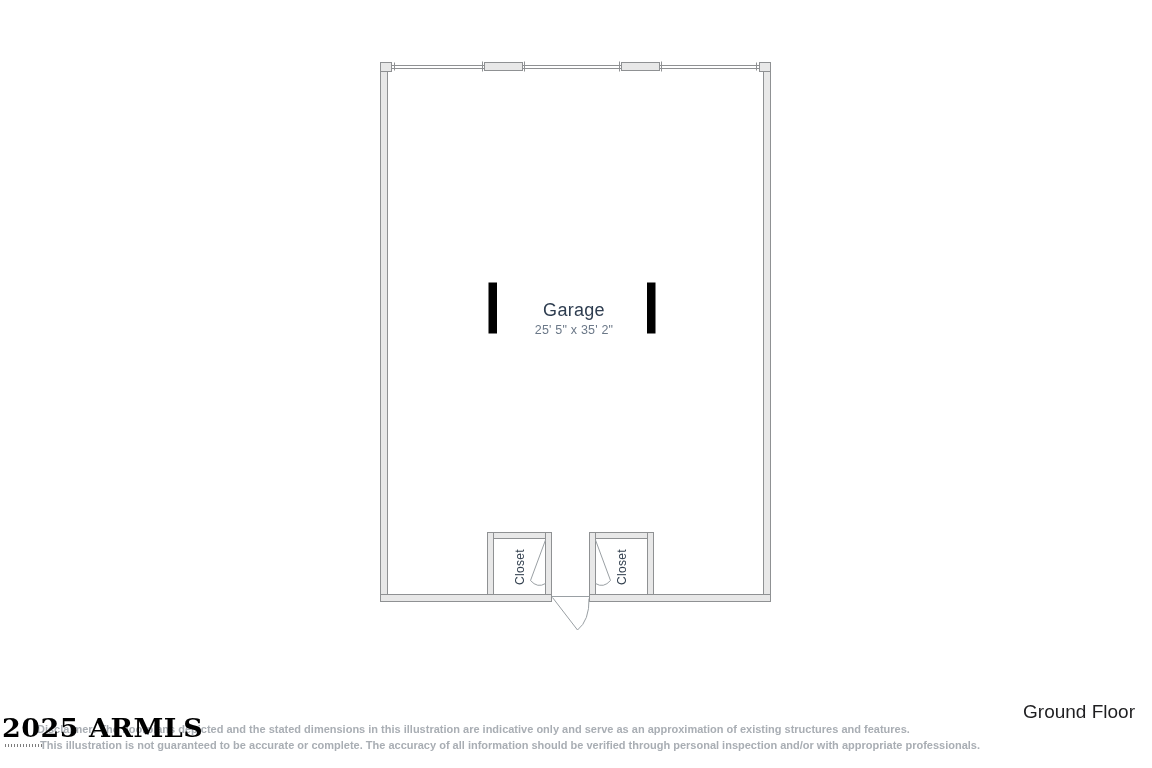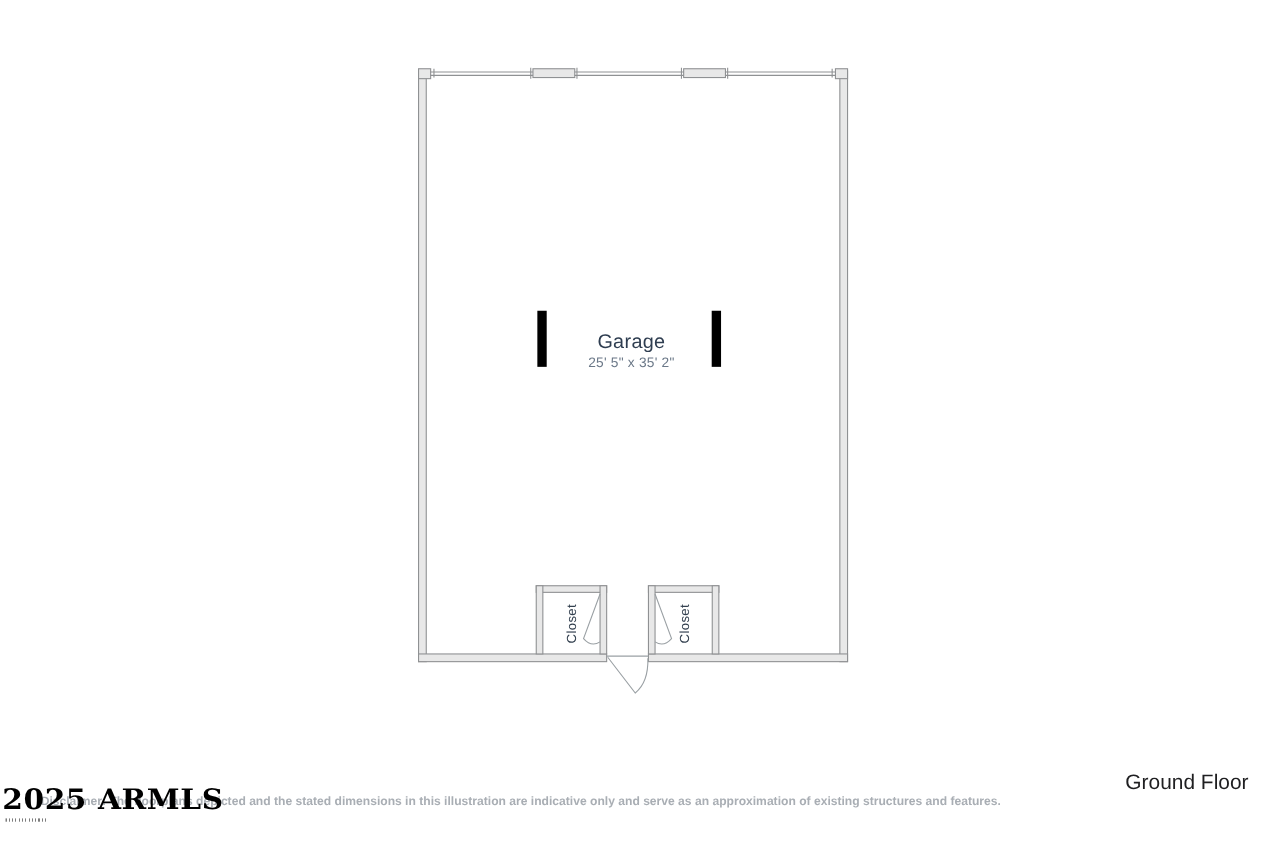--- a/index.html
+++ b/index.html
@@ -150,6 +150,7 @@
   <div class="abs" id="floor-name">Ground Floor</div>
 
   <div class="abs disclaimer-line" id="disclaimer-line1">Disclaimer: The floorplans depicted and the stated dimensions in this illustration are indicative only and serve as an approximation of existing structures and features.</div>
+  <div class="abs disclaimer-line" id="disclaimer-line2">This illustration is not guaranteed to be accurate or complete. The accuracy of all information should be verified through personal inspection and/or with appropriate professionals.</div>
 
   <div class="abs" id="watermark">2025 ARMLS</div>
   <div class="abs" id="watermark-fineprint"></div>

